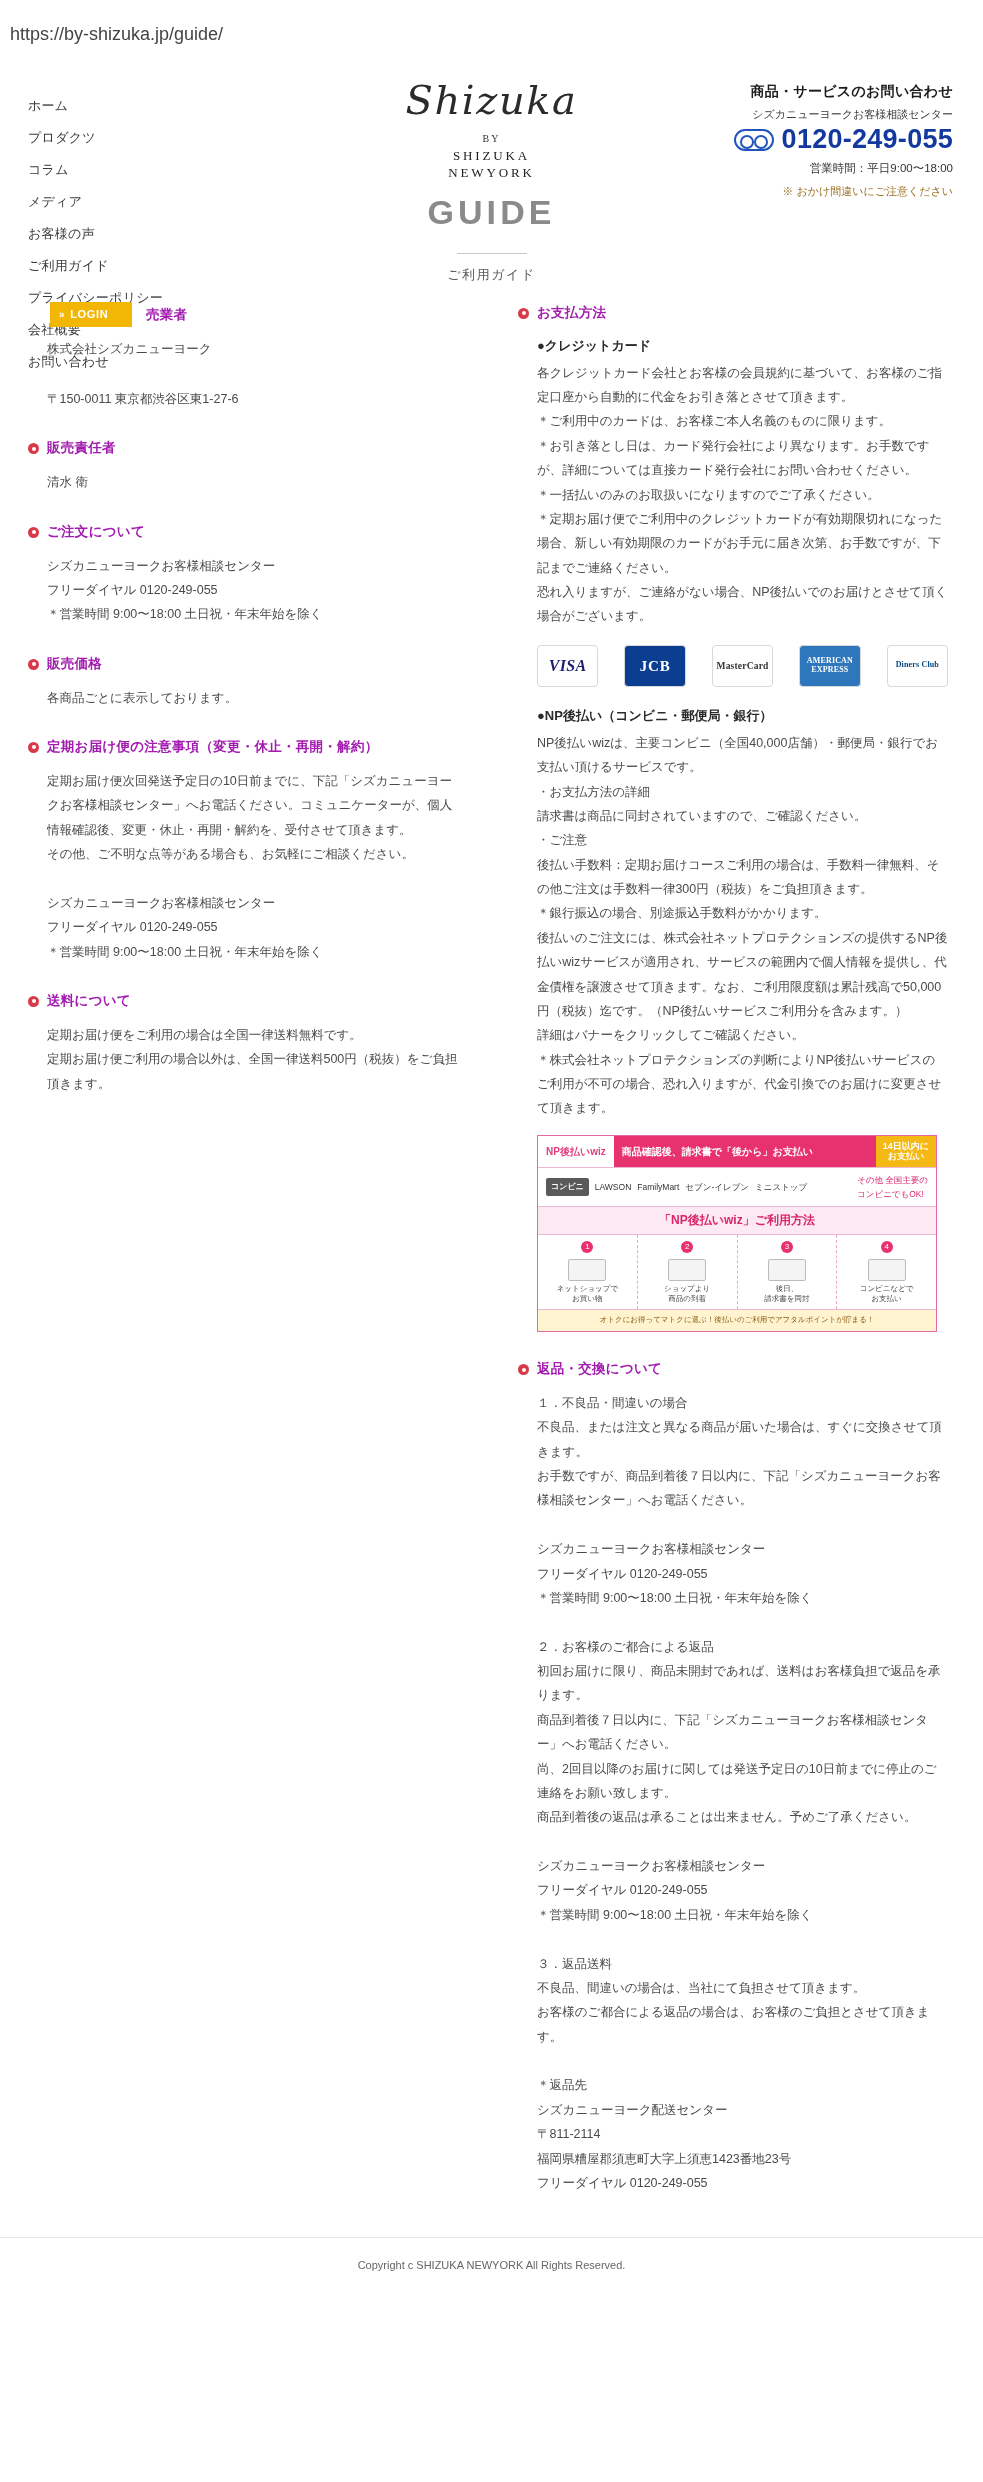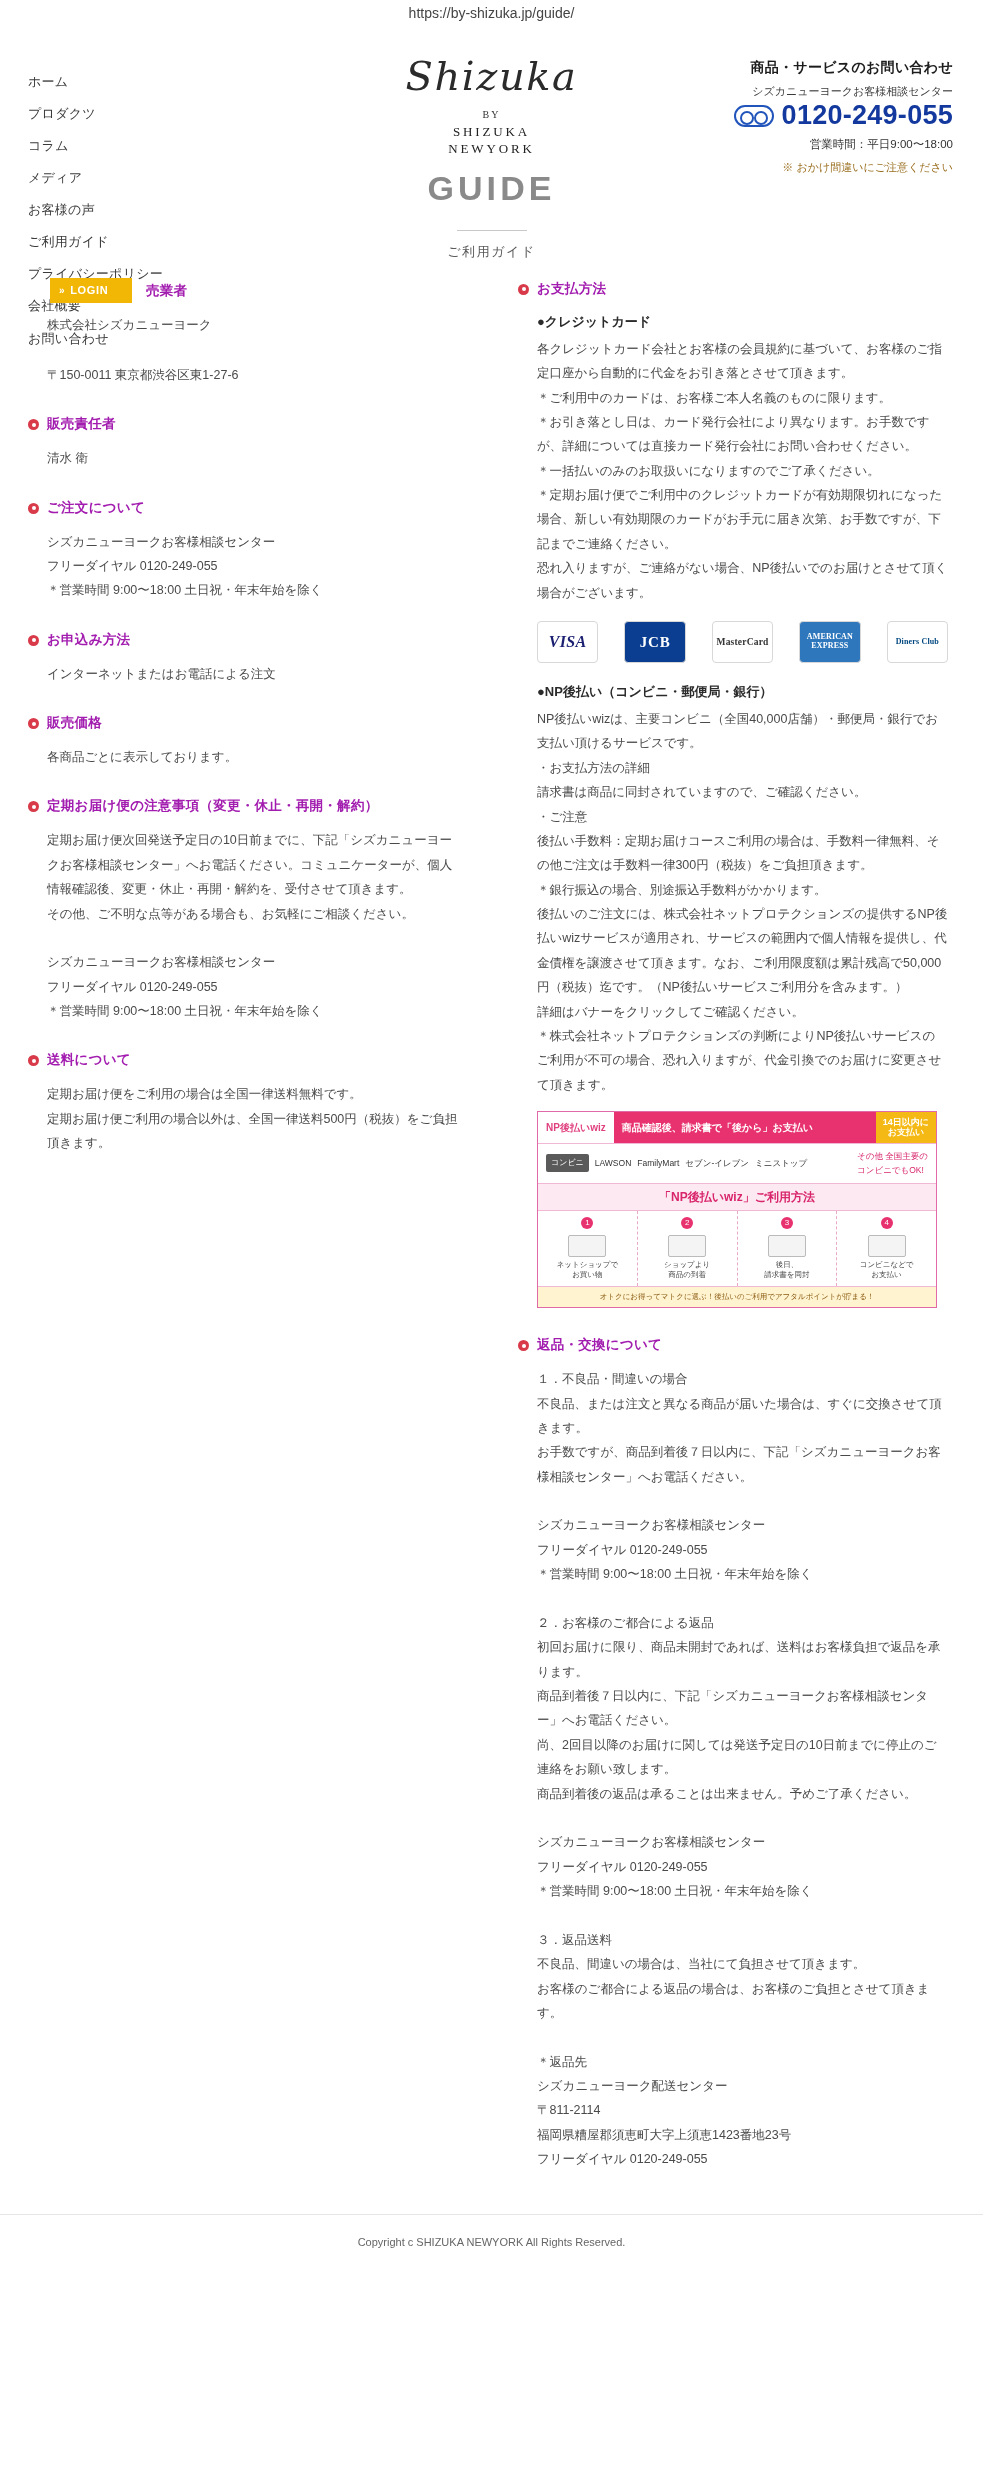--- a/index.html
+++ b/index.html
@@ -16,11 +16,10 @@
 
   
   .urlbar {
-    font-size: 14px;
+    font-size: 18px;
     color: #444;
-    padding: 2px 10px 2px 10px;
+    padding: 19px 10px 2px 10px;
     font-family: "Liberation Sans", sans-serif;
-    text-align: center;
   }
 
   

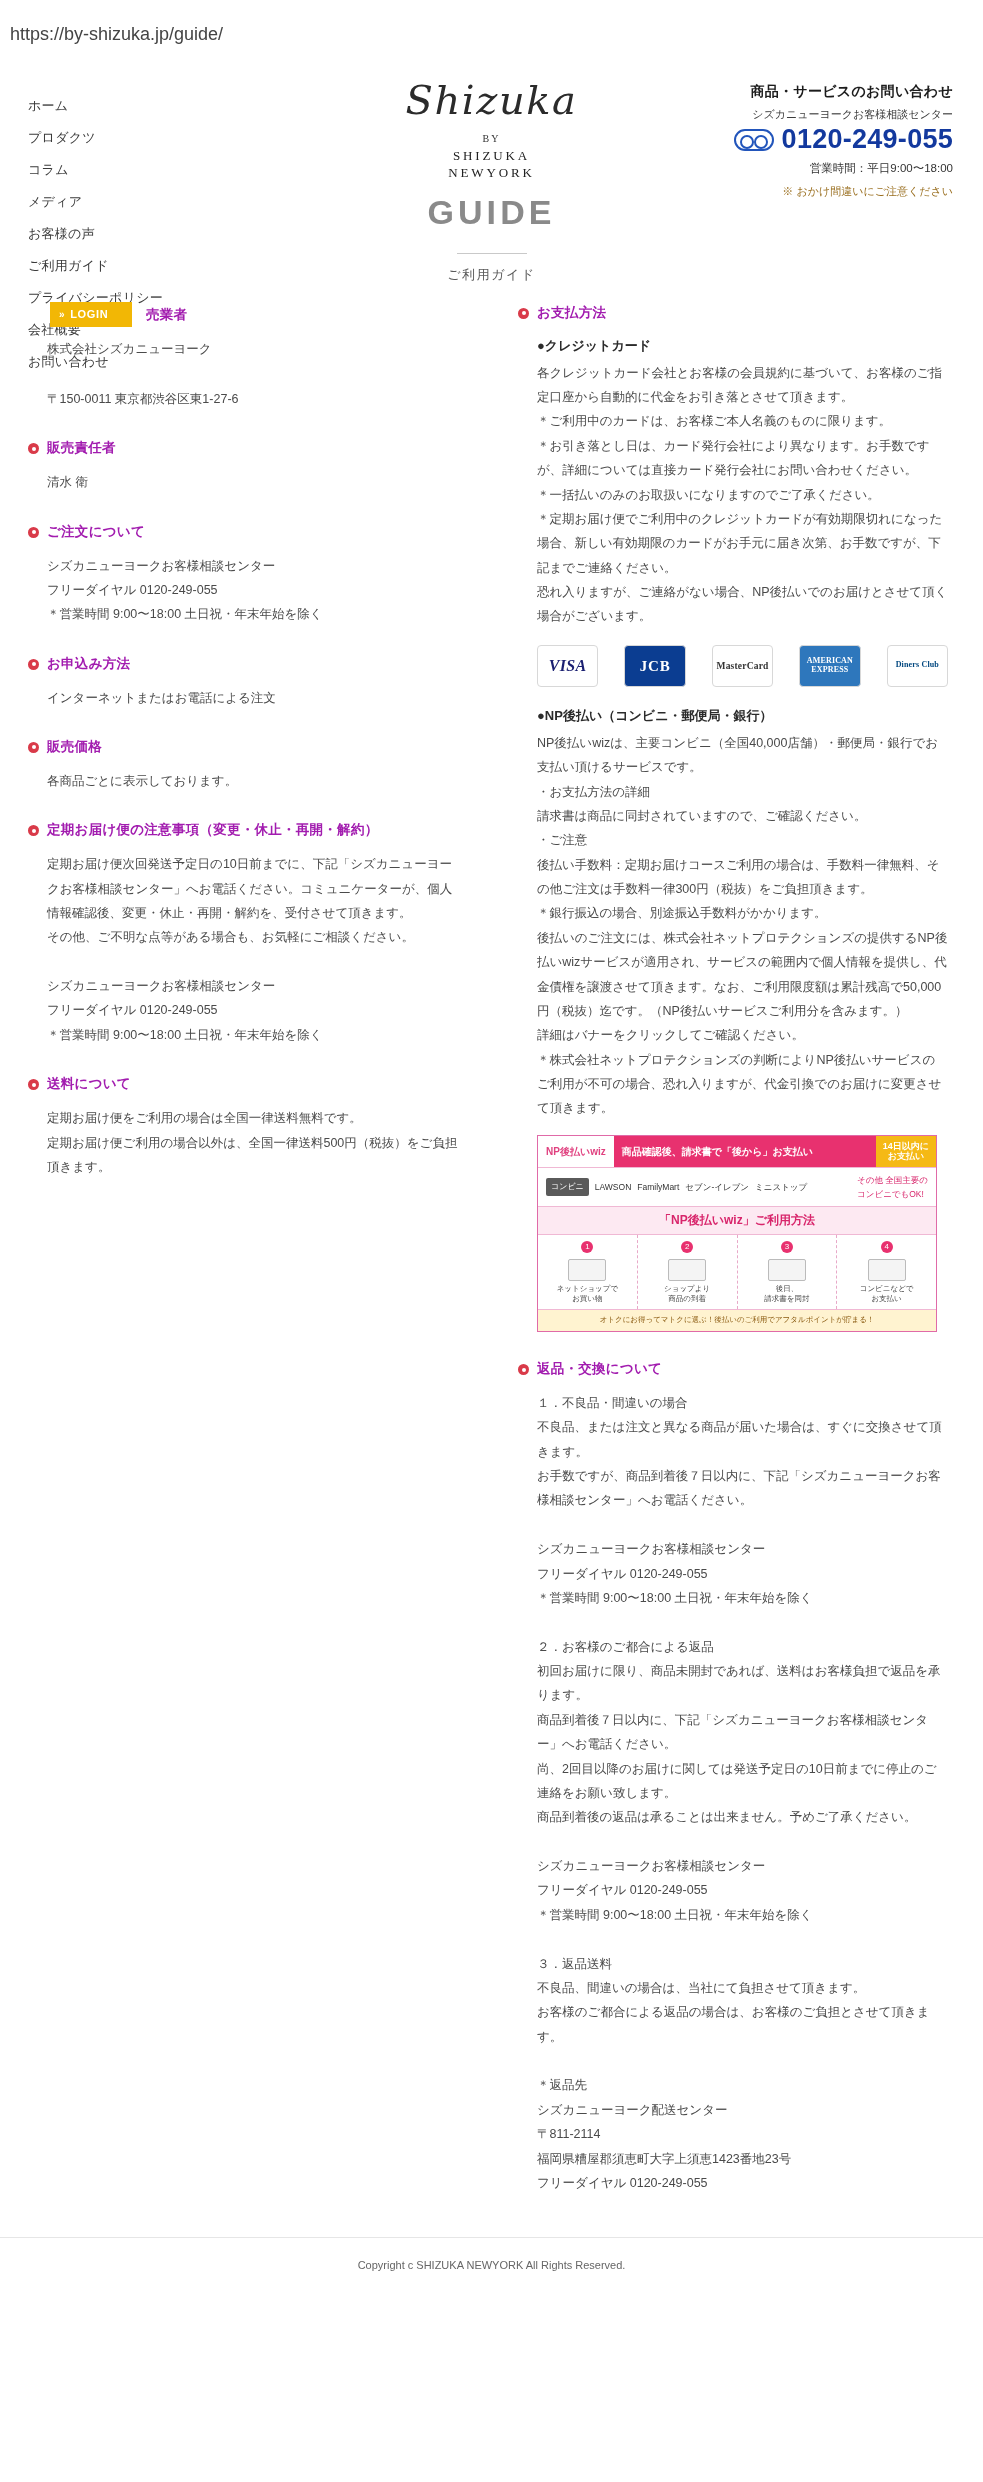--- a/index.html
+++ b/index.html
@@ -461,13 +461,6 @@
 ＊営業時間 9:00〜18:00 土日祝・年末年始を除く</div>
       </div>
 
-      <div class="sec">
-        <div class="sec-head">
-          <span class="bullet"></span>
-          <div class="sec-title">お申込み方法</div>
-        </div>
-        <div class="sec-body">インターネットまたはお電話による注文</div>
-      </div>
 
       <div class="sec">
         <div class="sec-head">

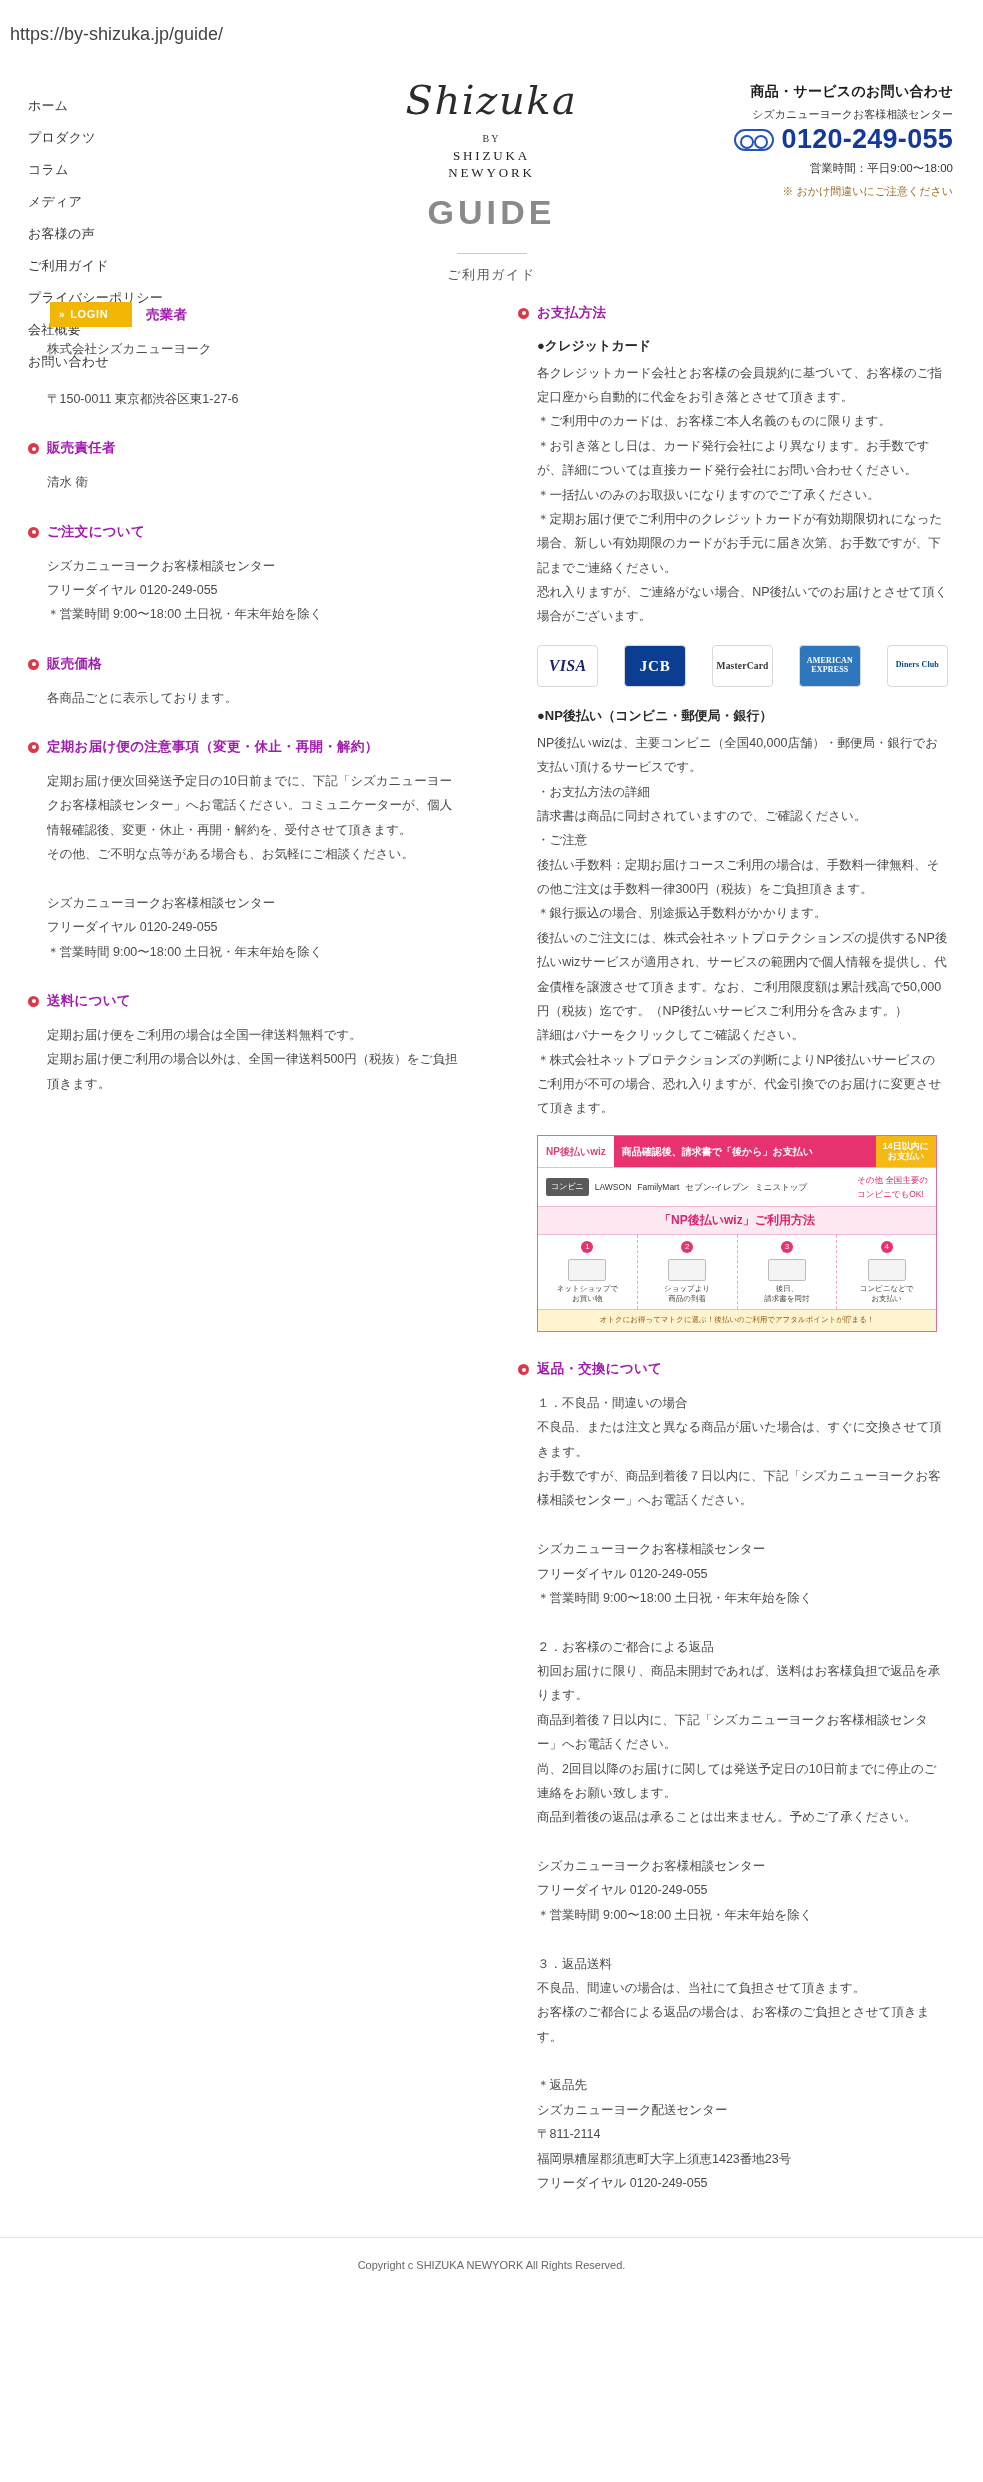--- a/index.html
+++ b/index.html
@@ -316,6 +316,7 @@
     border-radius: 2px;
     font-size: 8px;
     white-space: nowrap;
+    font-weight: bold;
   }
   .np-store-name { color: #333; font-size: 8.5px; white-space: nowrap; }
   .np-title2 {

